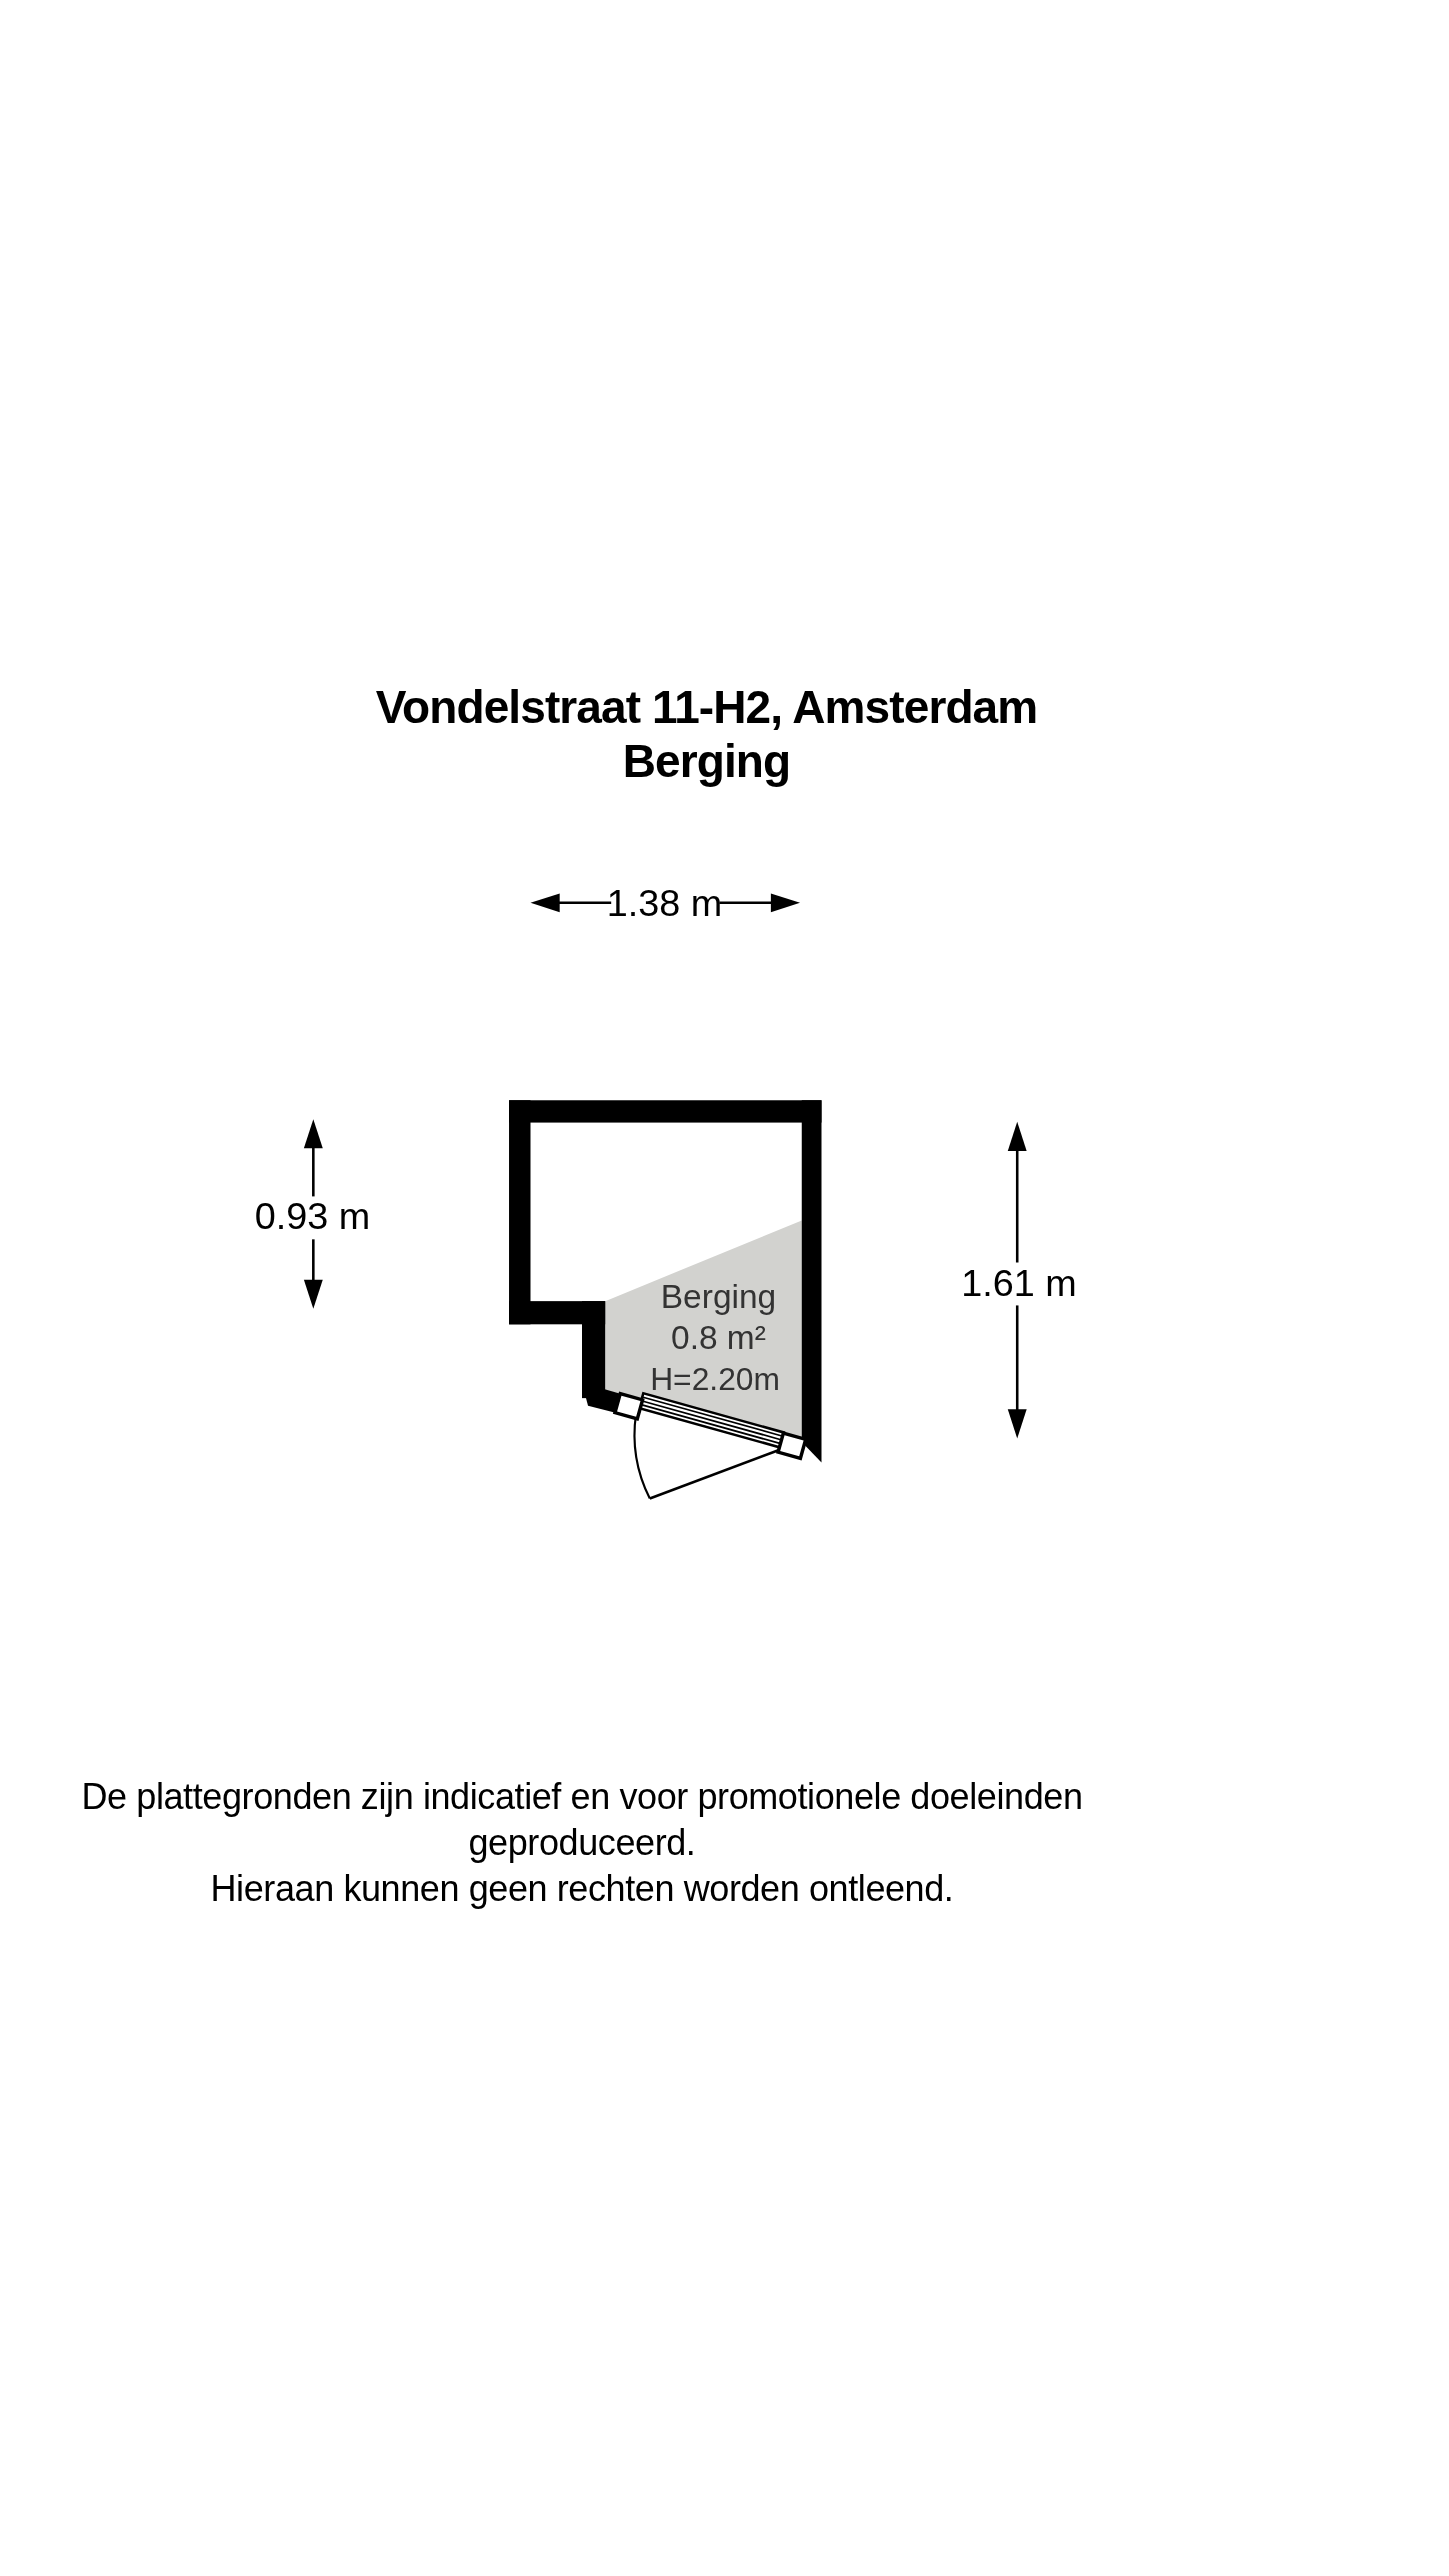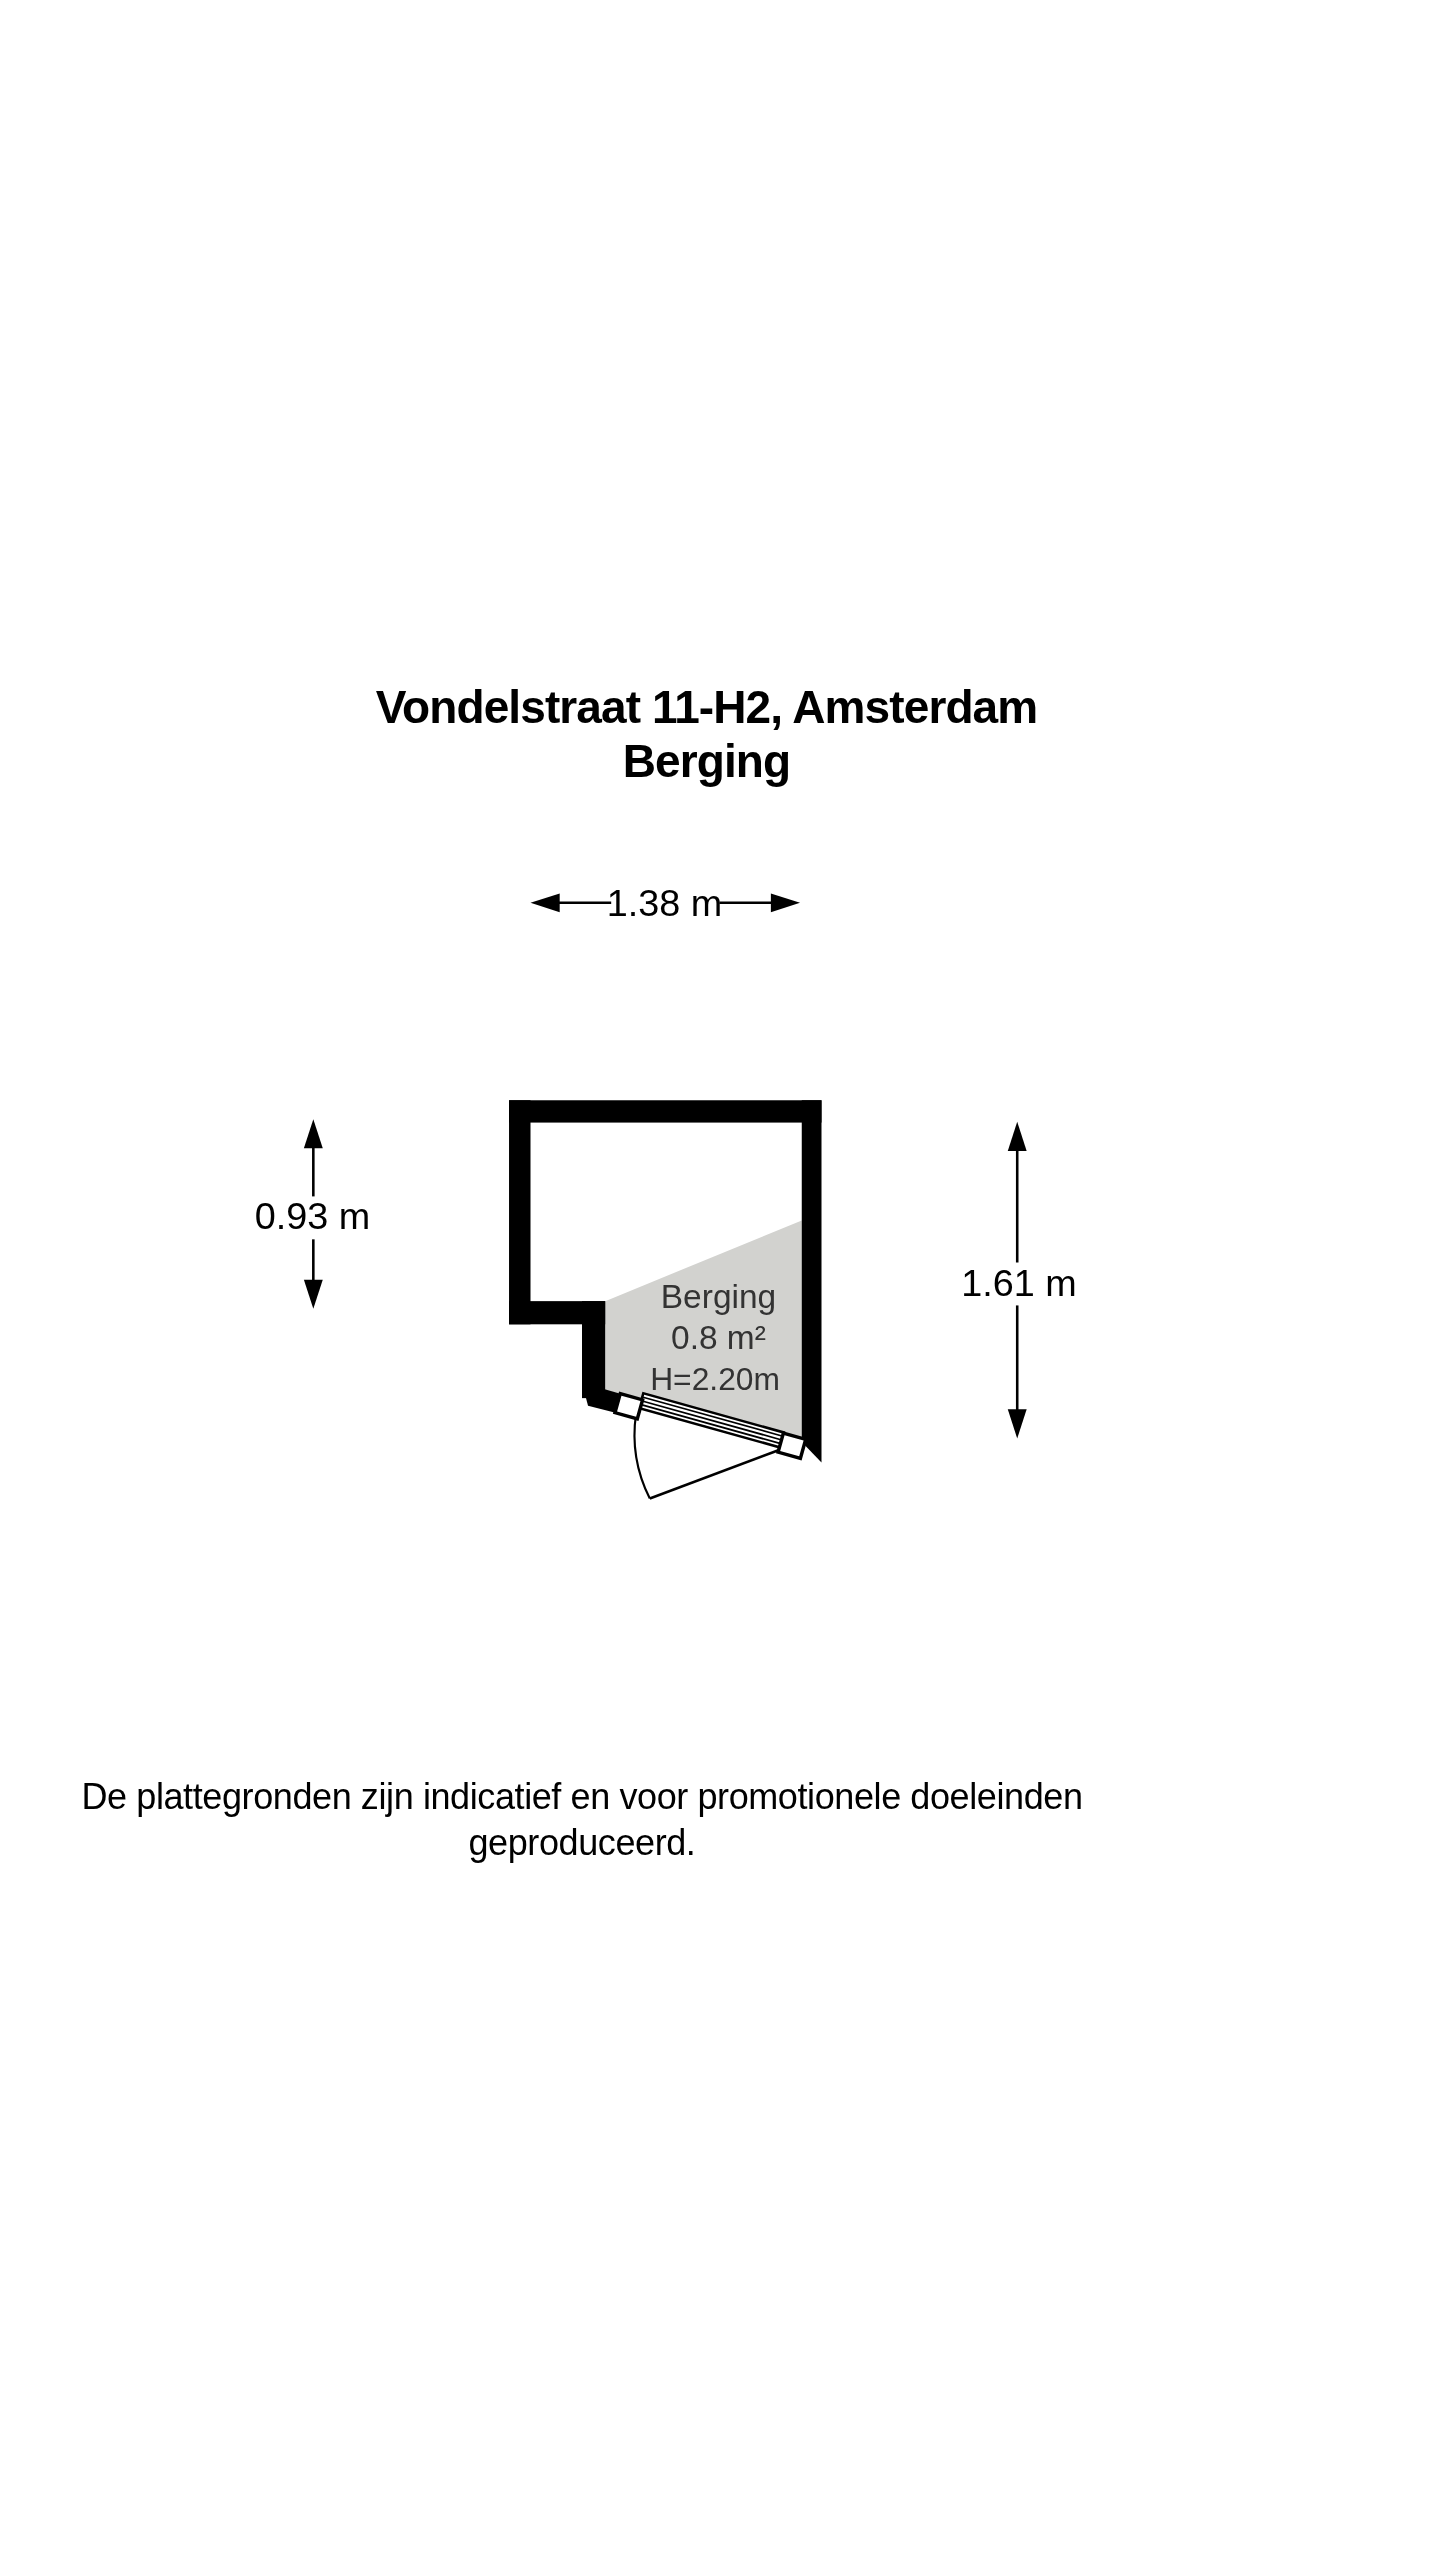--- a/index.html
+++ b/index.html
@@ -144,6 +144,7 @@
 
   <div class="footer">
     <div>De plattegronden zijn indicatief en voor promotionele doeleinden geproduceerd.</div>
+    <div>Hieraan kunnen geen rechten worden ontleend.</div>
   </div>
 
 </div>

